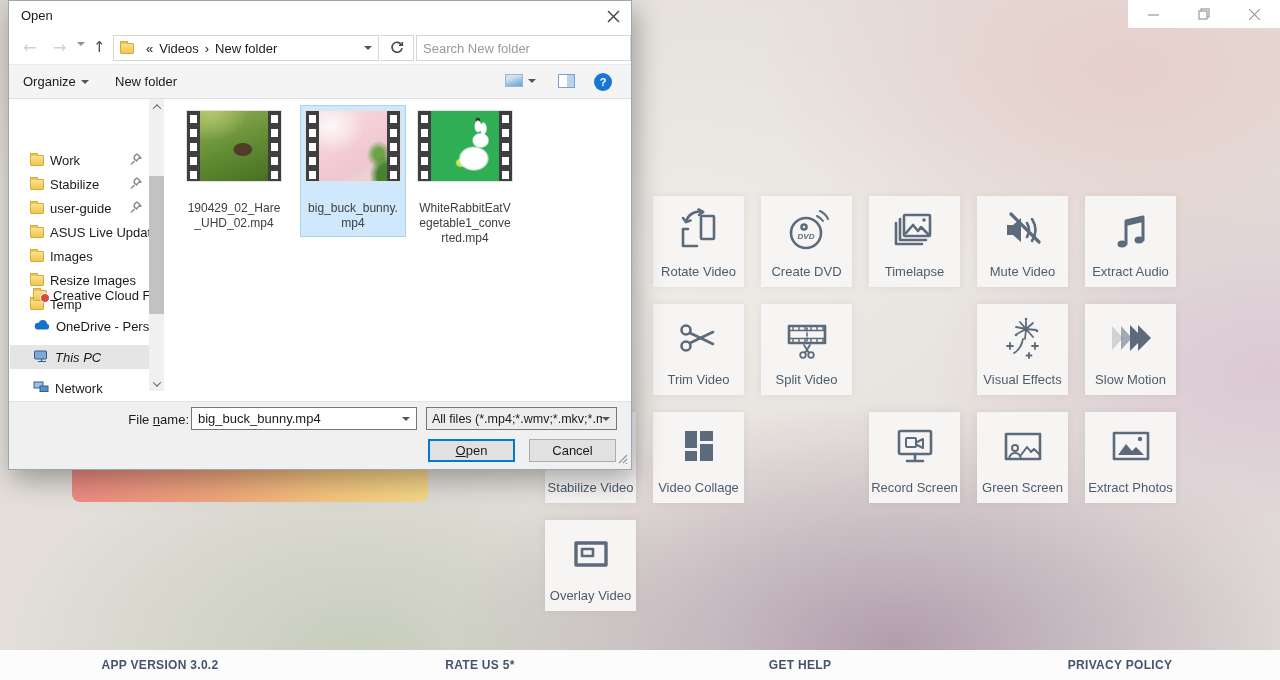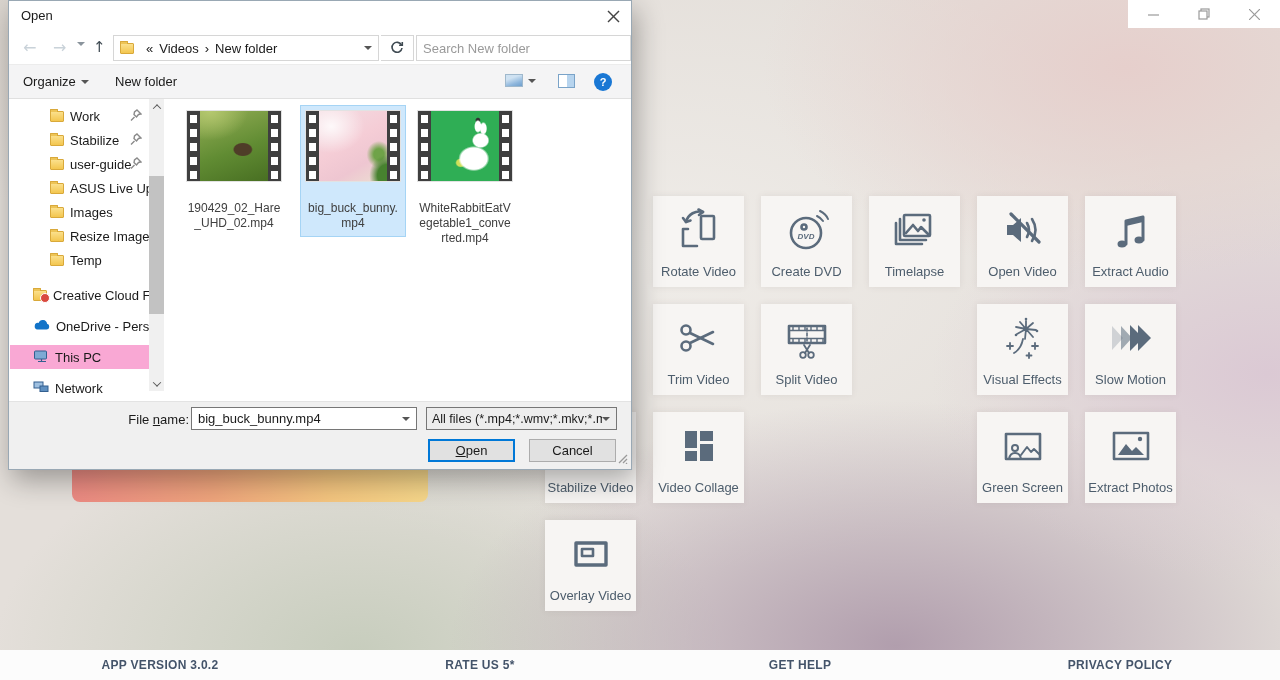--- a/index.html
+++ b/index.html
@@ -69,7 +69,7 @@
   .sidebar { left:1px; top:98px; width:139px; height:302px; background:#fff; overflow:hidden; }
   .side-row { position:absolute; left:0; width:139px; height:24px; display:flex; align-items:center; font-size:13px; color:#1a1a1a; }
   .side-row.sel { background:#f9a8d4; }
-  .ind-f { padding-left:40px; } .ind-d { padding-left:23px; }
+  .ind-f { padding-left:20px;margin-top:44px; } .ind-d { padding-left:23px; }
   .ico-folder { display:inline-block; width:14px; height:11px; background:linear-gradient(#fbe08c,#f3c64f); border:1px solid #d9a93a; border-radius:1px; position:relative; margin-right:6px; flex:none; }
   .ico-folder::before { content:''; position:absolute; top:-3px; left:-1px; width:6px; height:2px; background:#edc456; border:1px solid #d9a93a; border-bottom:none; border-radius:1px 1px 0 0; }
   .ico-cc::after { content:''; position:absolute; right:-4px; bottom:-3px; width:8px; height:8px; border-radius:50%; background:#d9493f; border:1px solid #fff; }

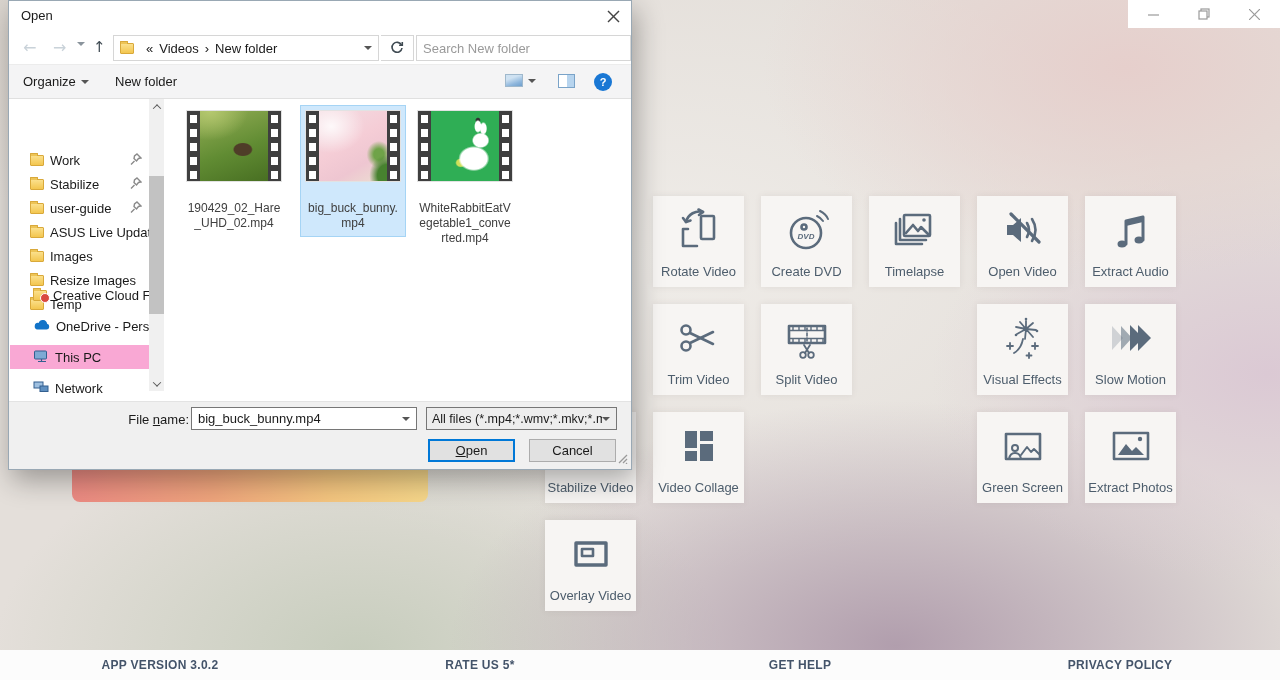--- a/index.html
+++ b/index.html
@@ -197,7 +197,7 @@
         <path d="M33,13 q7,11 0,22"></path>
         <line x1="12" y1="8" x2="40" y2="36" stroke-width="3.2"></line>
       </svg>
-      <div class="tlabel">Open Video</div>
+      <div class="tlabel">Mute Video</div>
     </div>
 
     <div class="tile" style="grid-area:1/6">

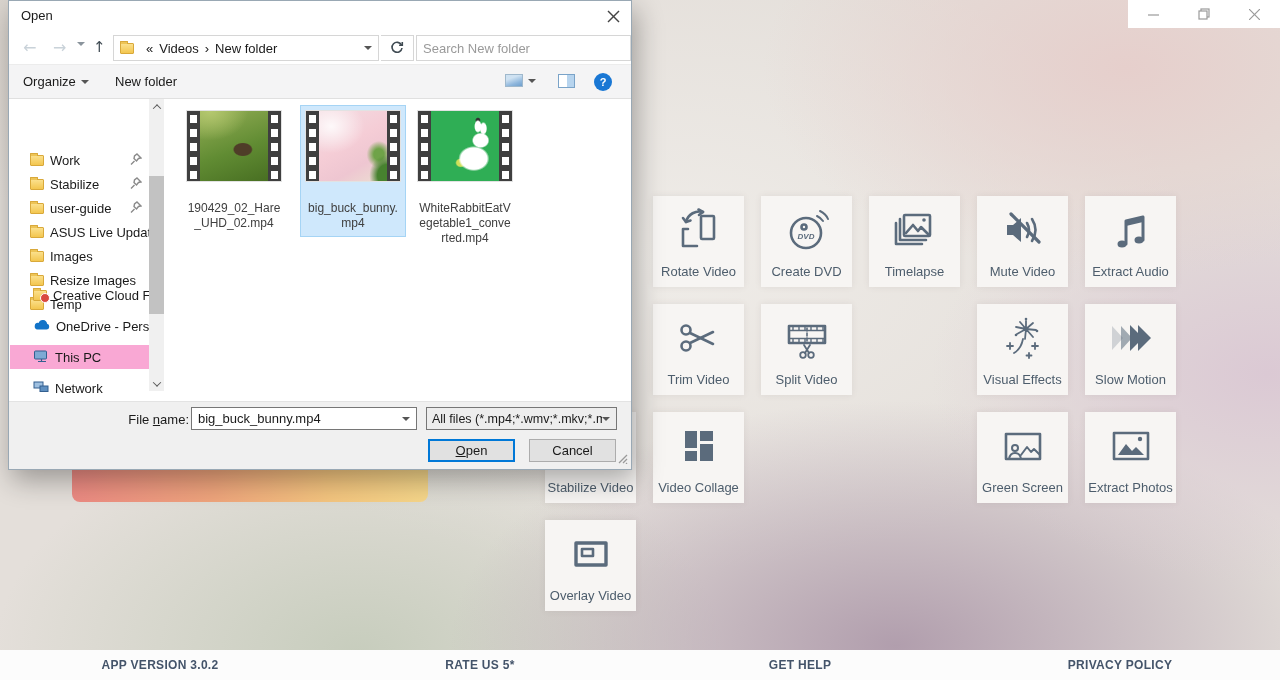--- a/index.html
+++ b/index.html
@@ -68,7 +68,7 @@
   
   .sidebar { left:1px; top:98px; width:139px; height:302px; background:#fff; overflow:hidden; }
   .side-row { position:absolute; left:0; width:139px; height:24px; display:flex; align-items:center; font-size:13px; color:#1a1a1a; }
-  .side-row.sel { background:#f9a8d4; }
+  .side-row.sel { background:#e5e5e5;font-style:italic; }
   .ind-f { padding-left:20px;margin-top:44px; } .ind-d { padding-left:23px; }
   .ico-folder { display:inline-block; width:14px; height:11px; background:linear-gradient(#fbe08c,#f3c64f); border:1px solid #d9a93a; border-radius:1px; position:relative; margin-right:6px; flex:none; }
   .ico-folder::before { content:''; position:absolute; top:-3px; left:-1px; width:6px; height:2px; background:#edc456; border:1px solid #d9a93a; border-bottom:none; border-radius:1px 1px 0 0; }

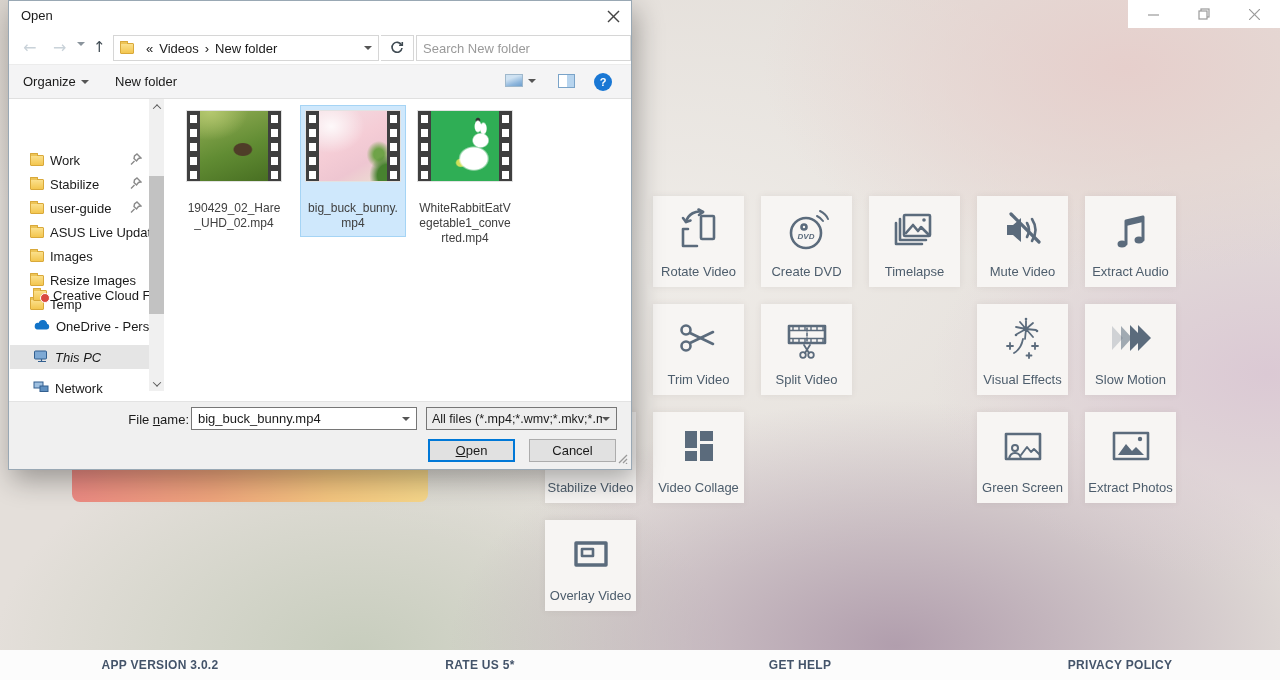--- a/index.html
+++ b/index.html
@@ -274,6 +274,15 @@
     </div>
 
 
+    <div class="tile" style="grid-area:3/4">
+      <svg class="ticon" viewBox="0 0 48 48">
+        <rect x="8" y="9" width="32" height="23" rx="1.5"></rect>
+        <rect x="15" y="16" width="10" height="9" rx="1" stroke-width="2"></rect>
+        <path d="M25,20.5 l7,-3.5 v9 l-7,-3.5" stroke-width="2"></path>
+        <path d="M24,32 v5 M16,39 h16"></path>
+      </svg>
+      <div class="tlabel">Record Screen</div>
+    </div>
 
     <div class="tile" style="grid-area:3/5">
       <svg class="ticon" viewBox="0 0 48 48">

